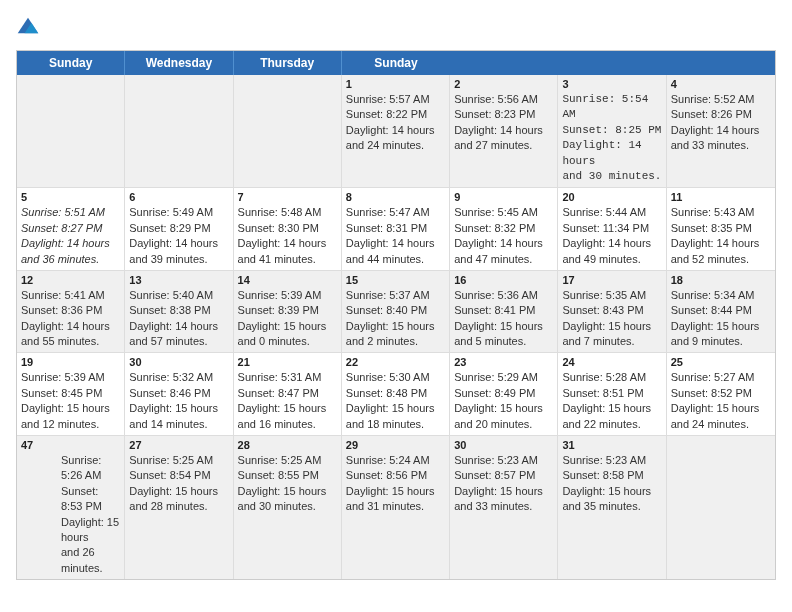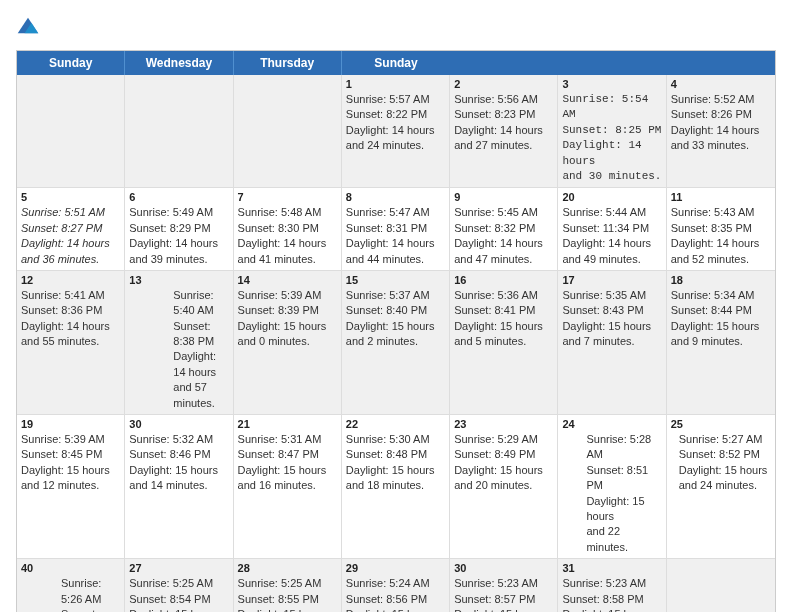--- a/index.html
+++ b/index.html
@@ -239,7 +239,7 @@
           </div>
           <div class="cal-cell shaded">
             <span class="day-num">13</span>
-            <div class="cell-info" style="white-space: pre-line; margin-left: 44px;">Sunrise: 5:40 AM
+            <div class="cell-info" style="white-space: pre-line;">Sunrise: 5:40 AM
 Sunset: 8:38 PM
 Daylight: 14 hours
 and 57 minutes.</div>

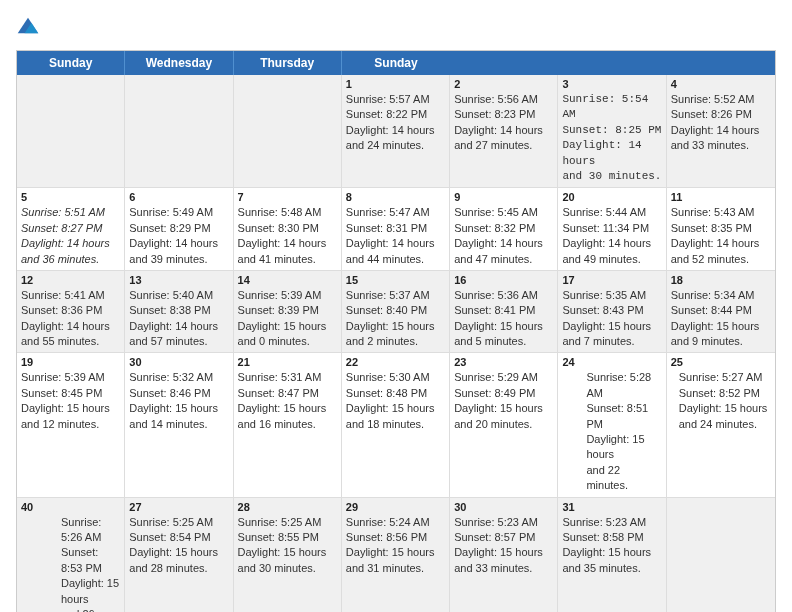--- a/index.html
+++ b/index.html
@@ -318,7 +318,7 @@
           </div>
           <div class="cal-cell">
             <span class="day-num">24</span>
-            <div class="cell-info" style="white-space: pre-line; margin-left: 24px;">Sunrise: 5:28 AM
+            <div class="cell-info" style="white-space: pre-line;">Sunrise: 5:28 AM
 Sunset: 8:51 PM
 Daylight: 15 hours
 and 22 minutes.</div>

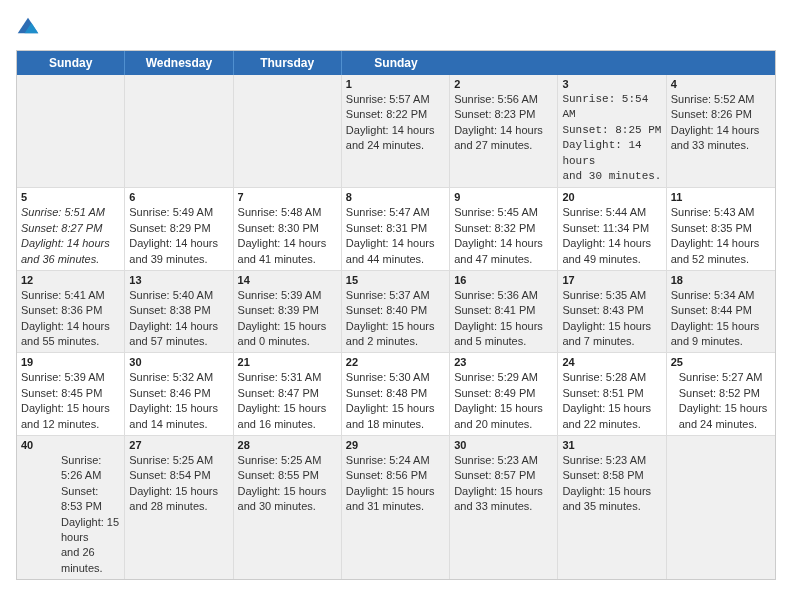--- a/index.html
+++ b/index.html
@@ -325,7 +325,7 @@
           </div>
           <div class="cal-cell">
             <span class="day-num">25</span>
-            <div class="cell-info" style="white-space: pre-line; margin-left: 8px;">Sunrise: 5:27 AM
+            <div class="cell-info" style="white-space: pre-line;">Sunrise: 5:27 AM
 Sunset: 8:52 PM
 Daylight: 15 hours
 and 24 minutes.</div>

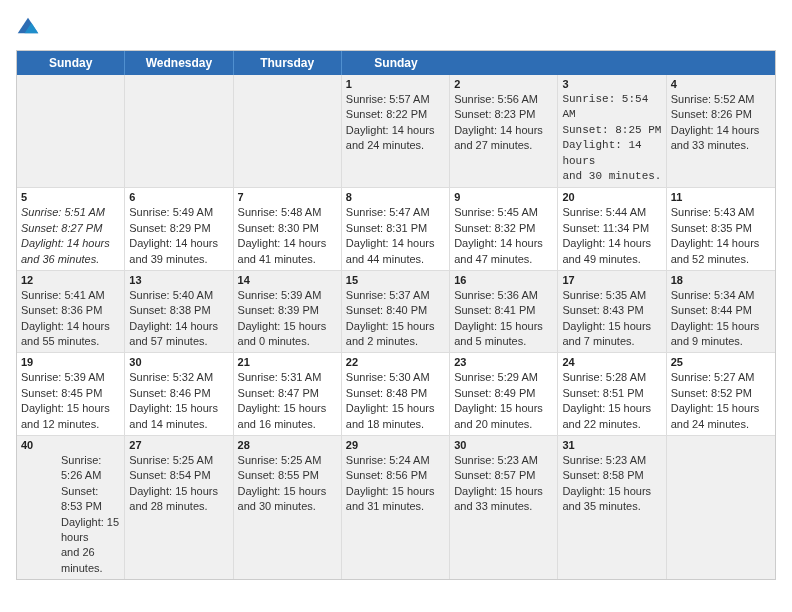--- a/index.html
+++ b/index.html
@@ -333,7 +333,7 @@
         </div>
         <div class="cal-row">
           <div class="cal-cell shaded">
-            <span class="day-num">40</span>
+            <span class="day-num">47</span>
             <div class="cell-info" style="white-space: pre-line; margin-left: 40px;">Sunrise: 5:26 AM
 Sunset: 8:53 PM
 Daylight: 15 hours

